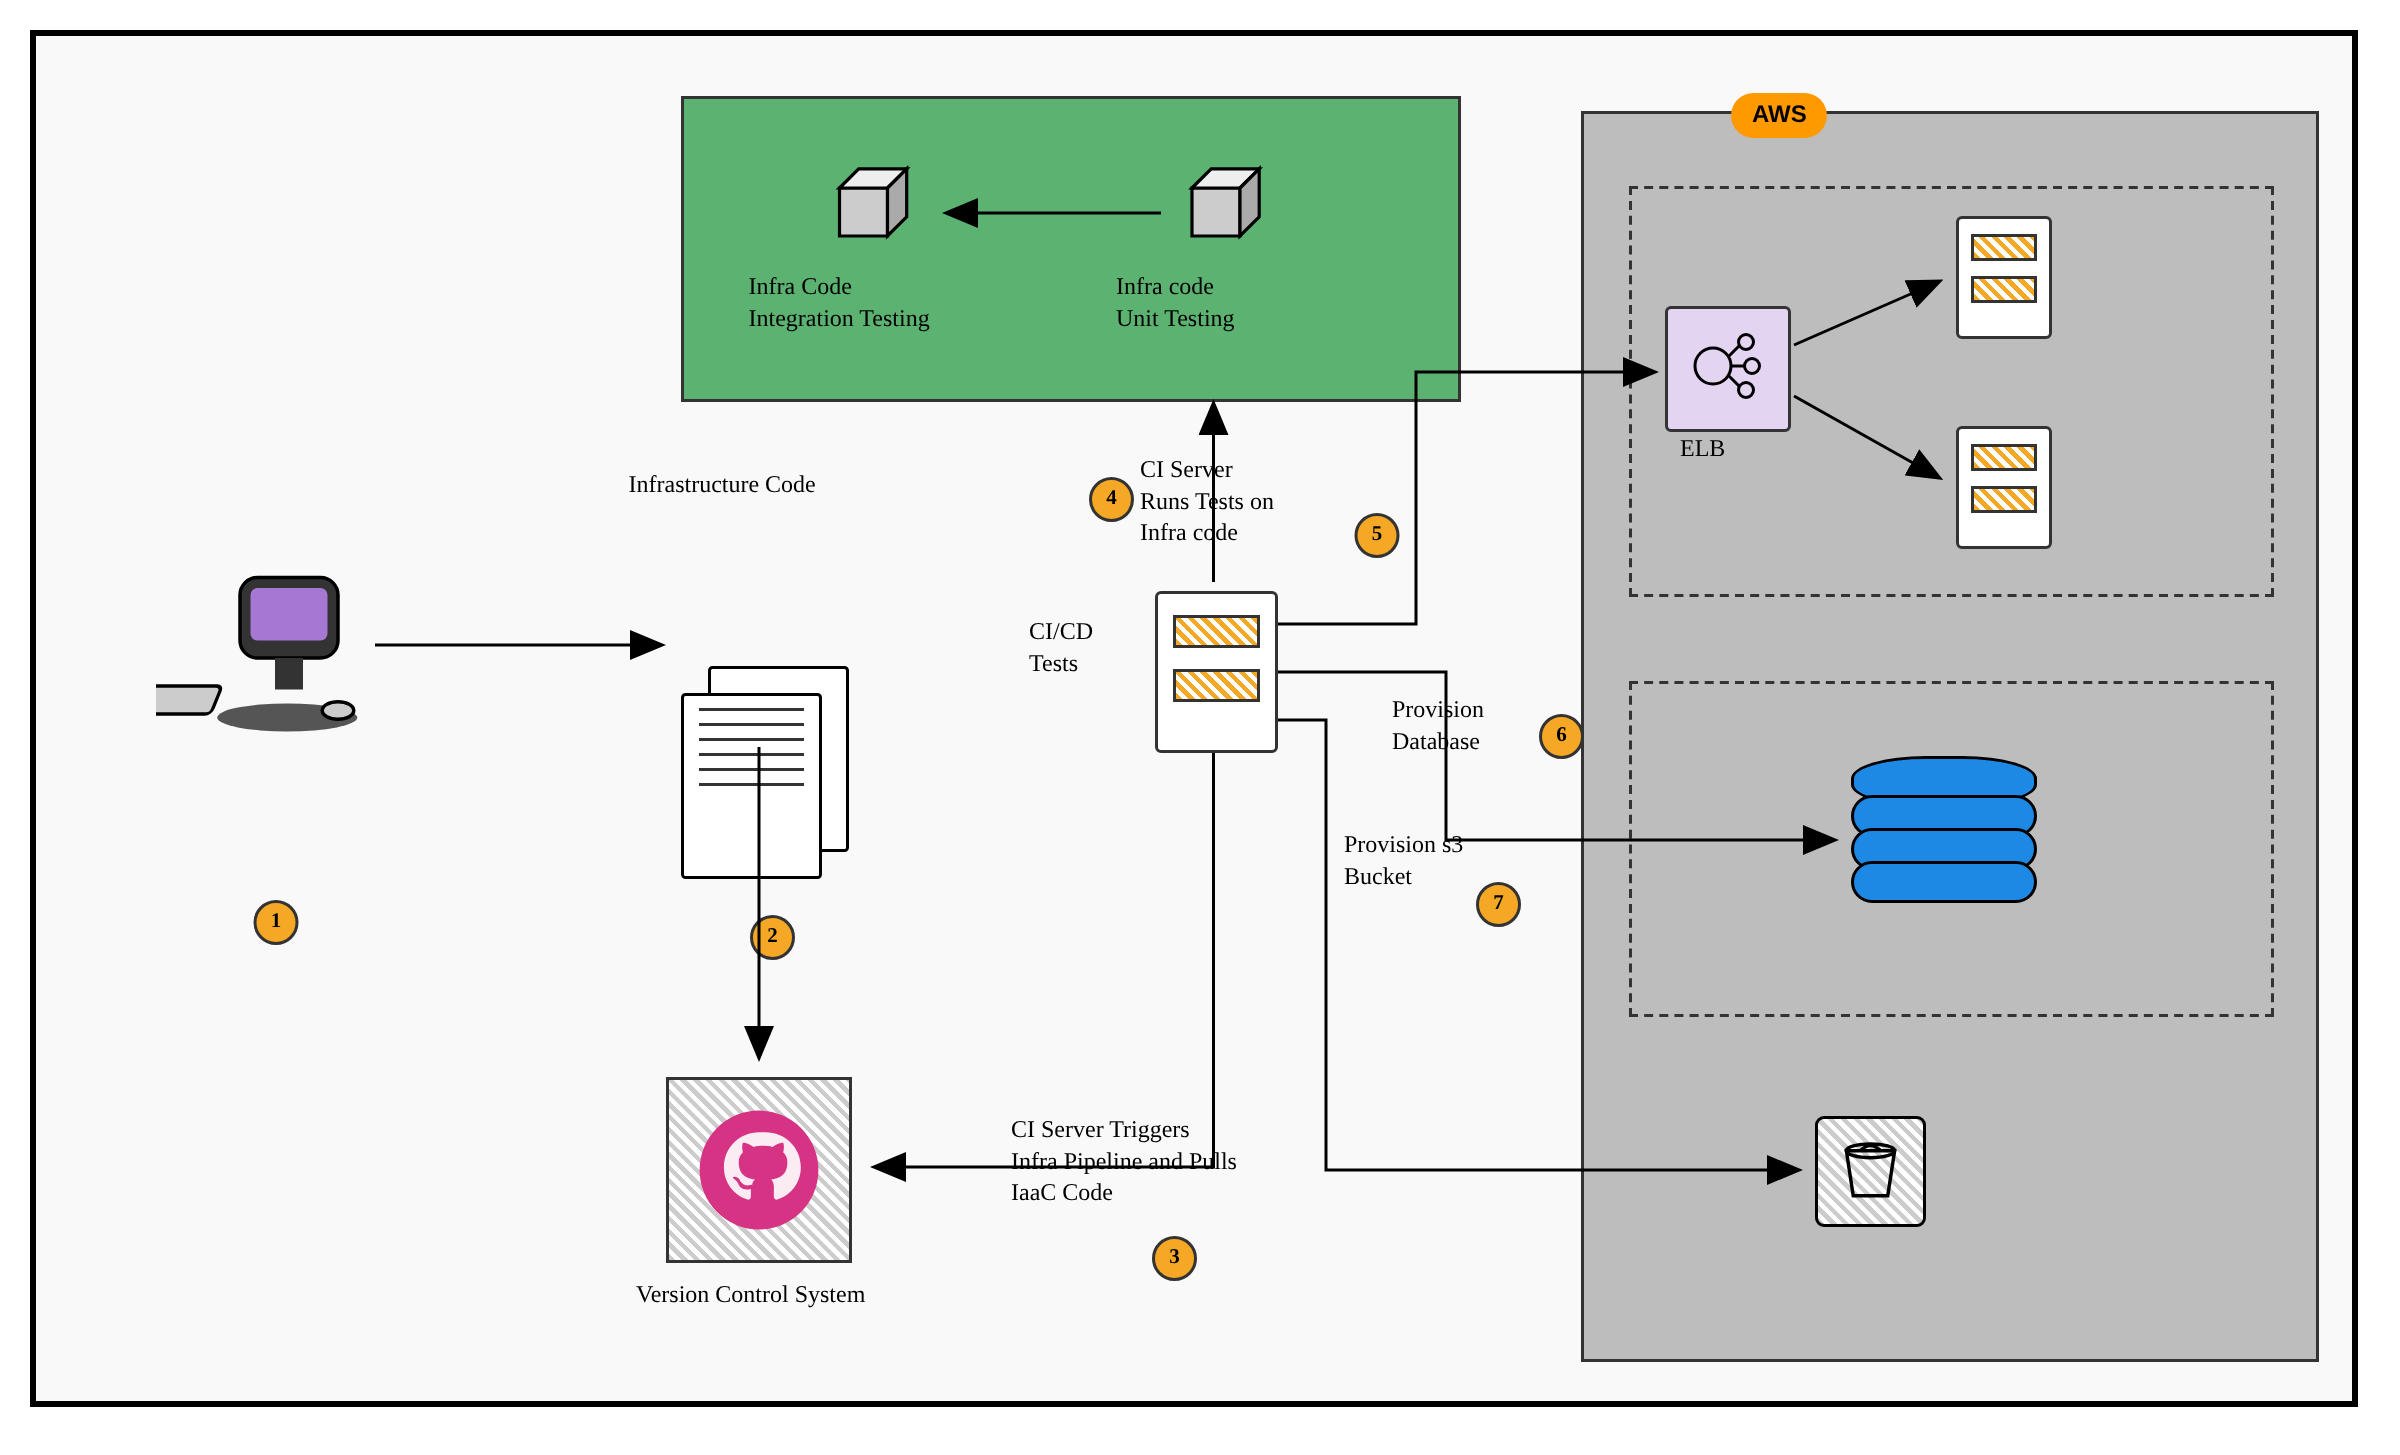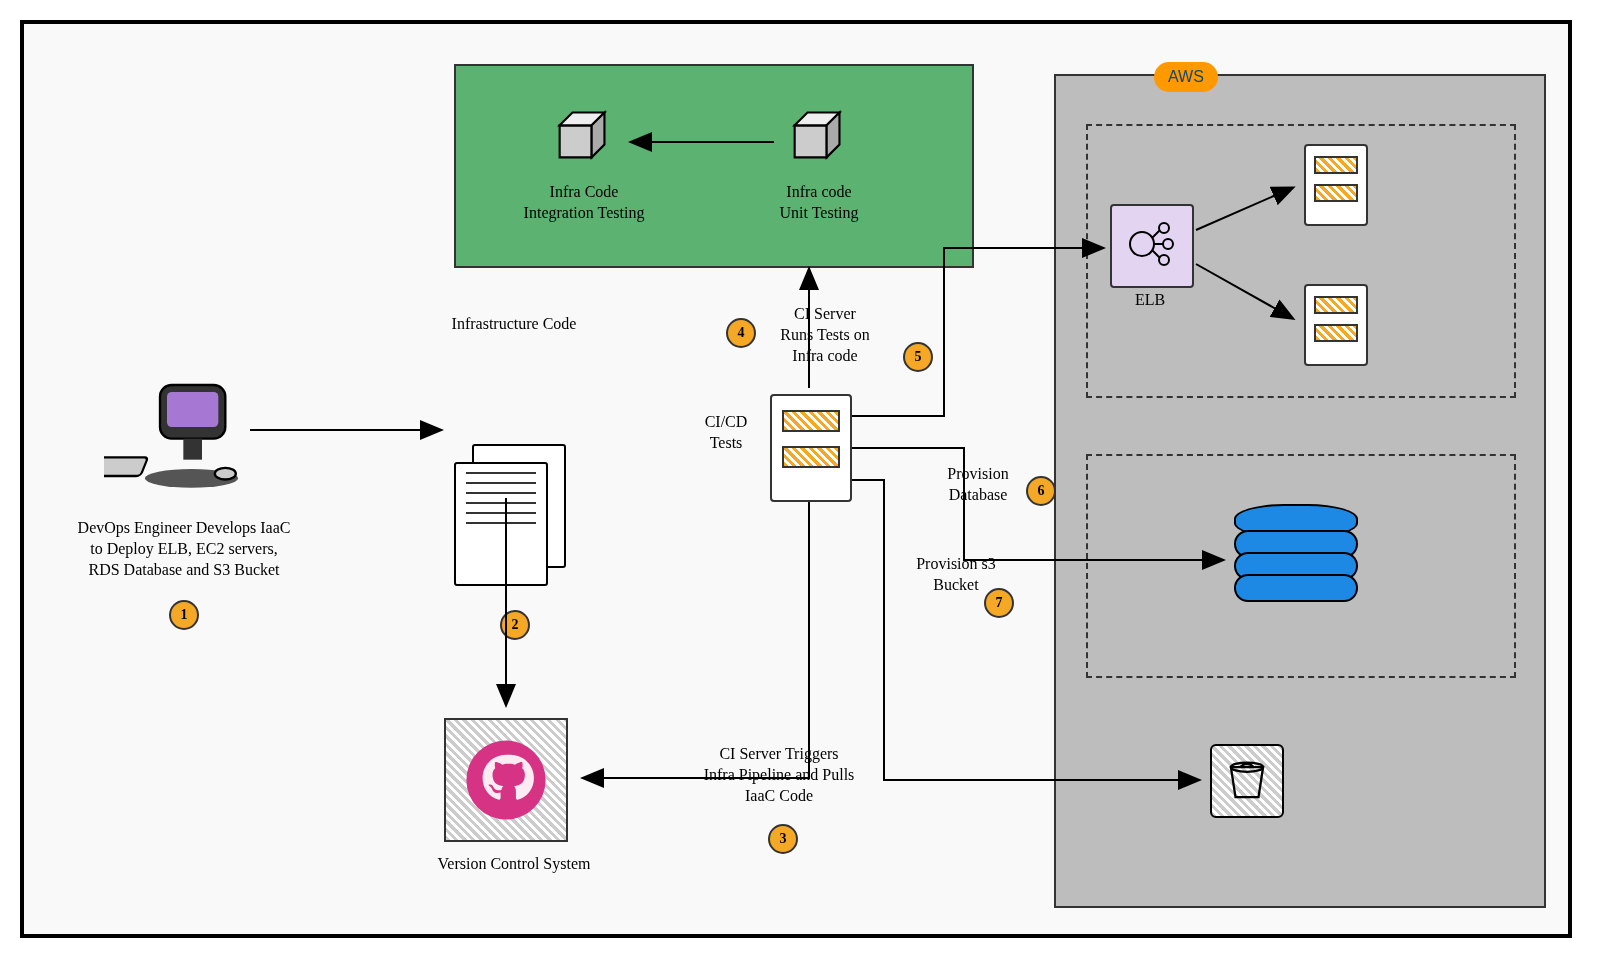--- a/index.html
+++ b/index.html
@@ -8,7 +8,7 @@
   .el{position:absolute}
   
   .aws-panel{background:#bdbdbd;border:2px solid #333}
-  .aws-badge{background:#f90;color:#0c4a6e;border-radius:20px;padding:6px 14px;font-weight:normal;font-family:Arial,sans-serif}
+  .aws-badge{background:#f90;color:#000000;border-radius:20px;padding:6px 14px;font-weight:bold;font-family:Arial,sans-serif}
   .dashed-box{border:2px dashed #333}
   .testing-box{background:#5cb270;border:2px solid #333}
   .hatched{background:repeating-linear-gradient(45deg,#ccc,#ccc 3px,#fff 3px,#fff 6px);border:2px solid #333}

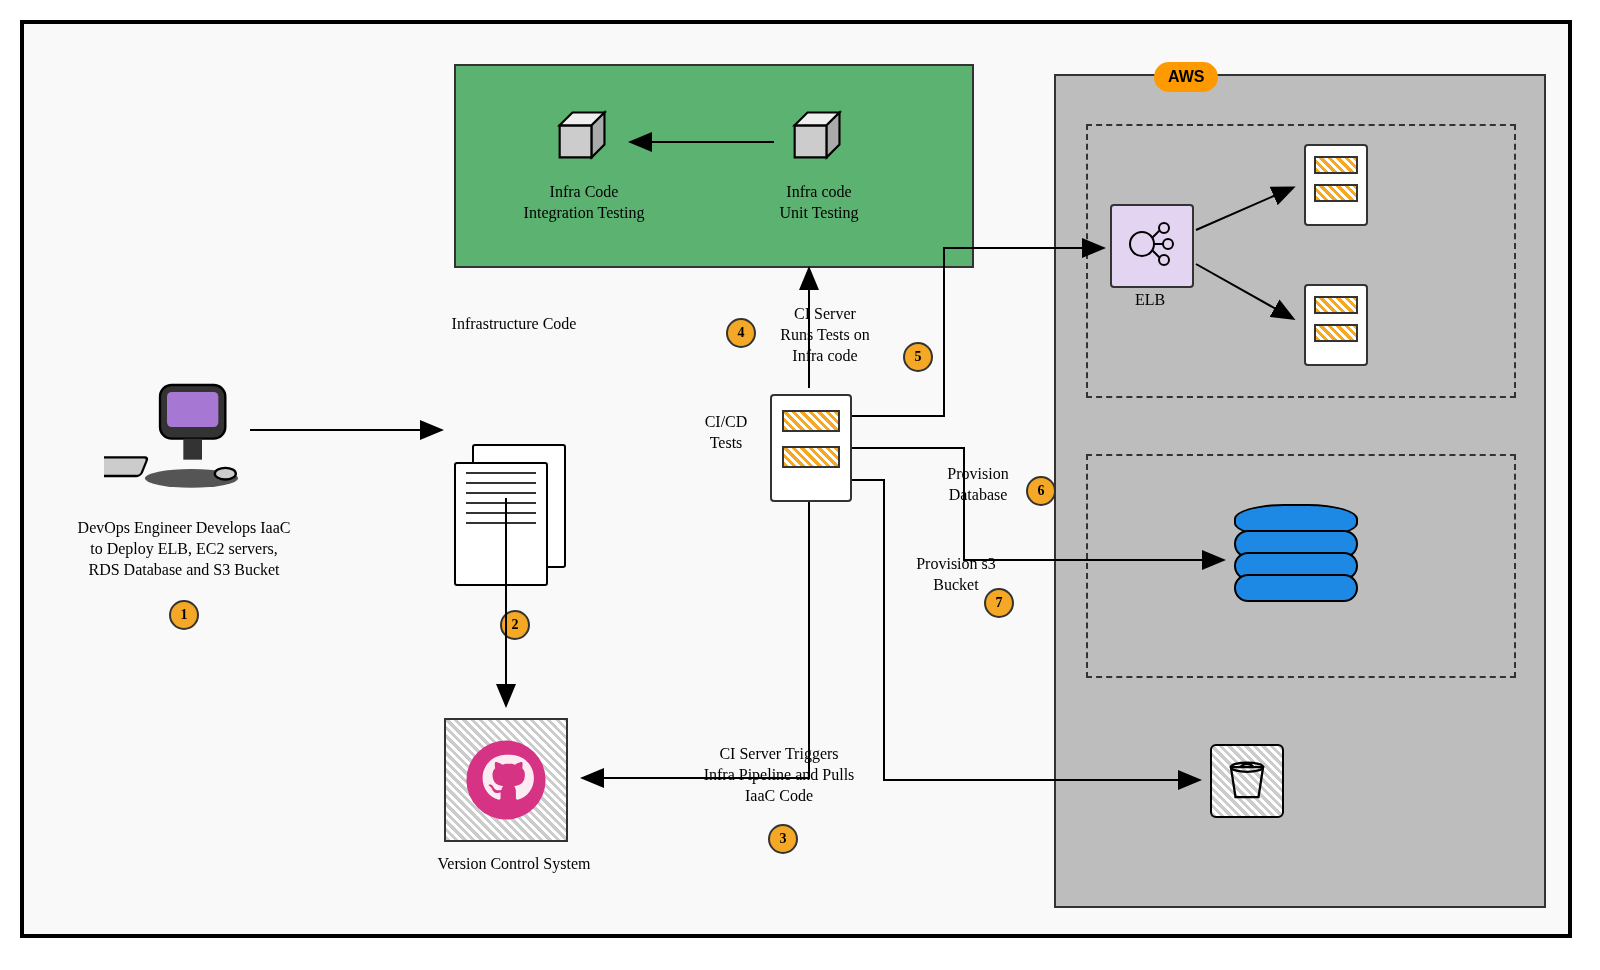--- a/index.html
+++ b/index.html
@@ -14,7 +14,7 @@
   .hatched{background:repeating-linear-gradient(45deg,#ccc,#ccc 3px,#fff 3px,#fff 6px);border:2px solid #333}
   .hatched-orange{background:repeating-linear-gradient(45deg,#f4a825,#f4a825 3px,#fff 3px,#fff 6px);border:2px solid #333}
   .badge-num{width:26px;height:26px;border-radius:50%;background:#f4a825;border:2px solid #333;display:flex;align-items:center;justify-content:center;font-weight:bold;font-size:14px}
-  .caption{text-align:center;line-height:1.3}
+  .caption{line-height:1.3}
   .db-cyl{position:relative}
   .db-disc{width:100%;height:24px;background:#1e88e5;border:2px solid #000;border-radius:14px;position:absolute;left:0}
   .db-top{width:100%;height:30px;background:#1e88e5;border:2px solid #000;border-radius:50px/15px;position:absolute;top:0;left:0}

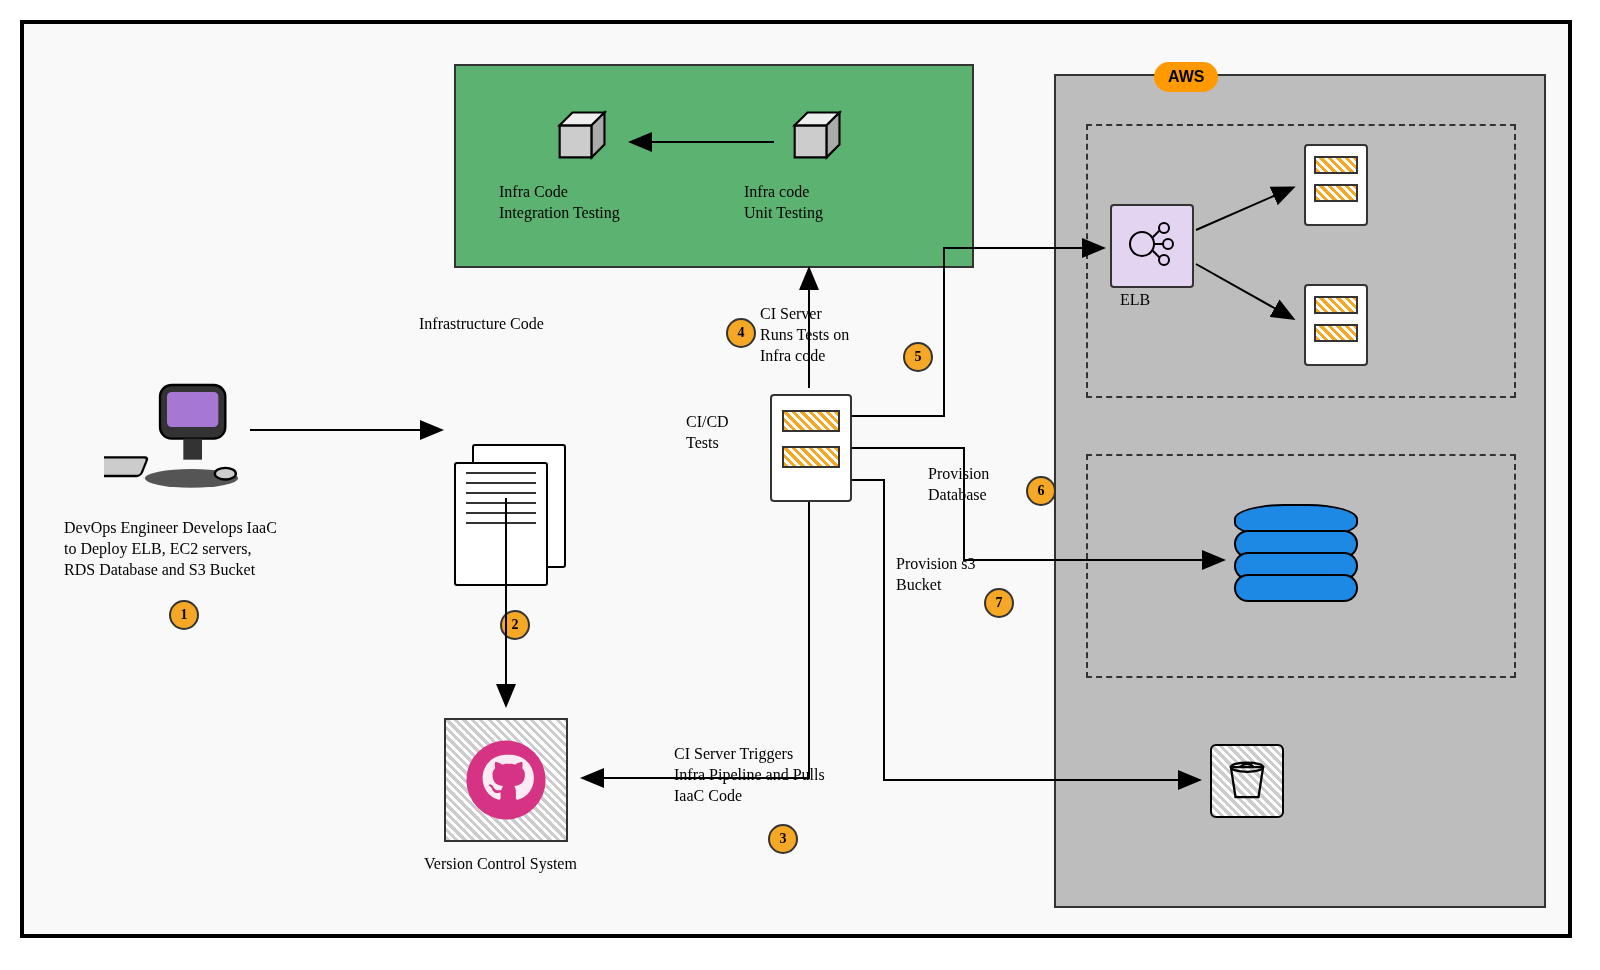--- a/index.html
+++ b/index.html
@@ -108,9 +108,6 @@
       <ellipse cx="104" cy="84" rx="9" ry="5" fill="#ccc" stroke="#000" stroke-width="2"></ellipse>
     </svg>
   </div>
-  <div class="el caption" style="left:40px;top:494px;width:240px;white-space:pre-line">DevOps Engineer Develops IaaC
-to Deploy ELB, EC2 servers,
-RDS Database and S3 Bucket</div>
   <div class="el badge-num" style="left:145px;top:576px">1</div>
 
   <div class="el caption" style="left:395px;top:290px;width:190px">Infrastructure Code</div>

